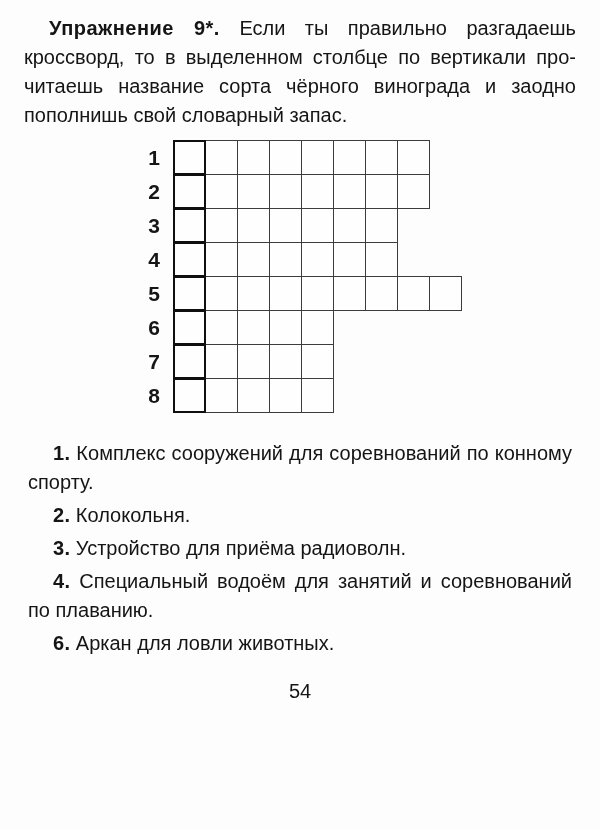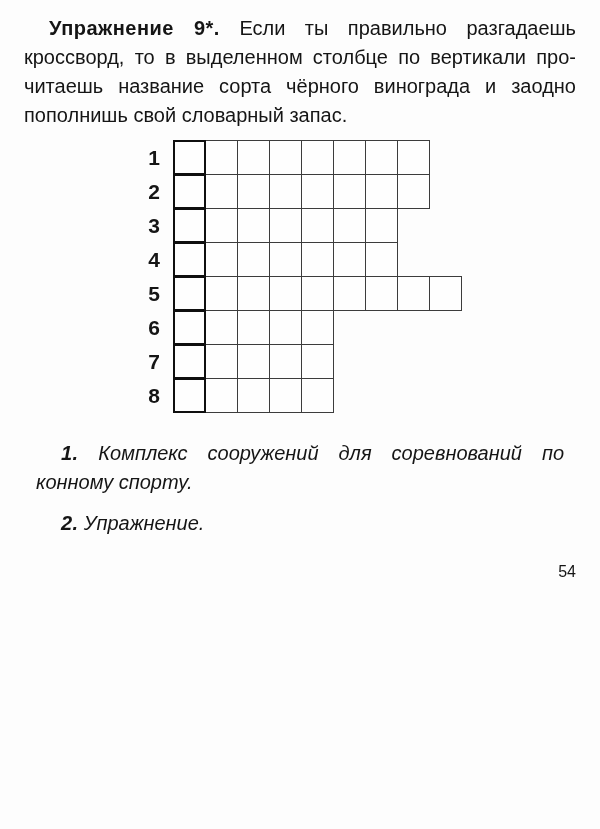--- a/index.html
+++ b/index.html
@@ -52,12 +52,11 @@
   
   .clues { margin-top: 26px; }
   .clue {
-    margin: 12px;
+    margin: 4px;
     font-size: 20px;
     line-height: 29px;
     text-align: justify;
     text-indent: 25px;
-    font-style: italic;
   }
   .clue b { letter-spacing: 0.3px; }
   

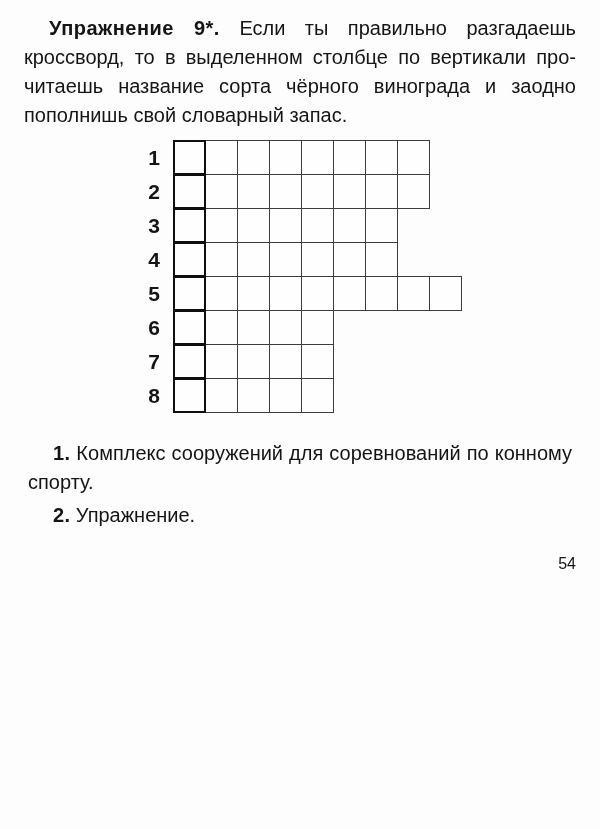--- a/index.html
+++ b/index.html
@@ -173,7 +173,7 @@
 
   <div class="clues">
     <p class="clue"><b>1.</b> <span>Комплекс сооружений для соревнований по конному спорту.</span></p>
-    <p class="clue"><b>2.</b> <span>Упражнение.</span></p>
+    <p class="clue"><b>2.</b> <span>Колокольня.</span></p>
   </div>
 
   <div class="pagenum">54</div>

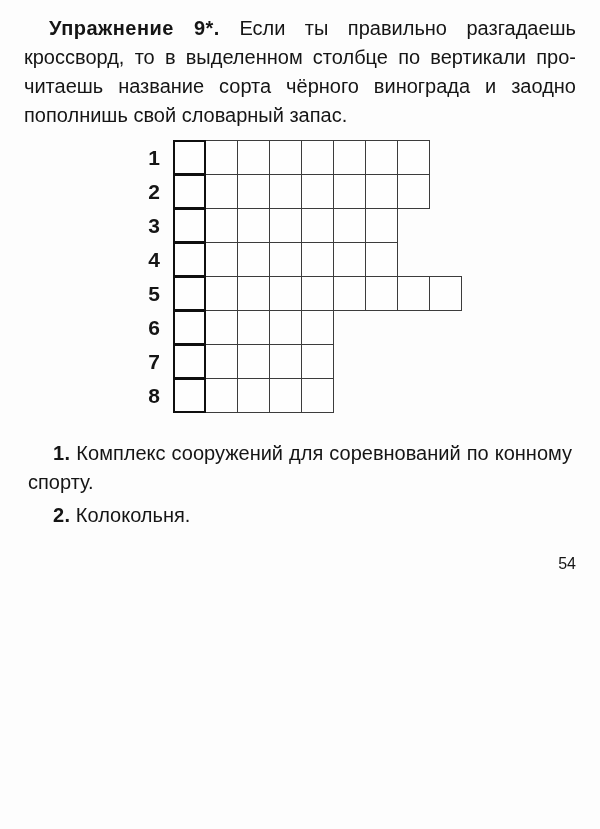--- a/index.html
+++ b/index.html
@@ -174,6 +174,7 @@
   <div class="clues">
     <p class="clue"><b>1.</b> <span>Комплекс сооружений для соревнований по конному спорту.</span></p>
     <p class="clue"><b>2.</b> <span>Колокольня.</span></p>
+    <p class="clue"><b>3.</b> <span>Устройство для приёма радиоволн.</span></p>
   </div>
 
   <div class="pagenum">54</div>

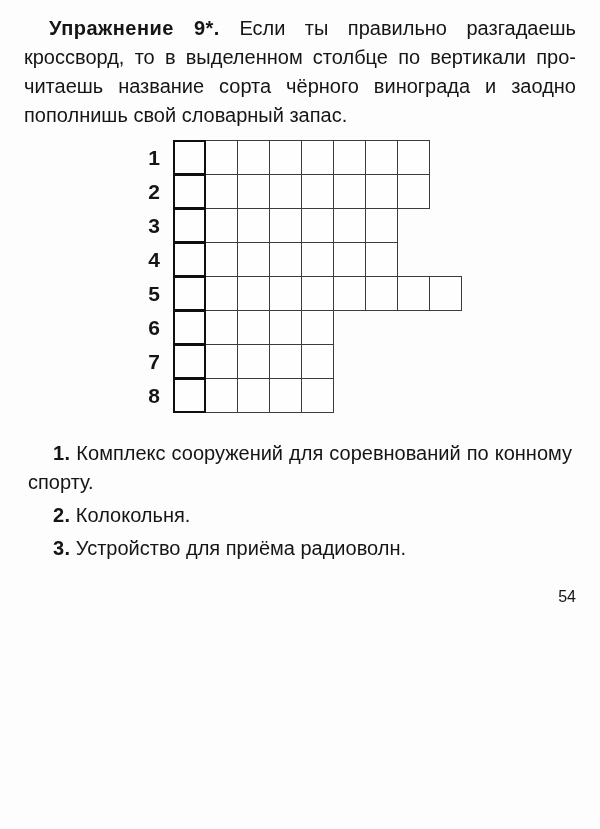--- a/index.html
+++ b/index.html
@@ -175,6 +175,7 @@
     <p class="clue"><b>1.</b> <span>Комплекс сооружений для соревнований по конному спорту.</span></p>
     <p class="clue"><b>2.</b> <span>Колокольня.</span></p>
     <p class="clue"><b>3.</b> <span>Устройство для приёма радиоволн.</span></p>
+    <p class="clue"><b>4.</b> <span>Специальный водоём для занятий и соревно­ваний по плаванию.</span></p>
   </div>
 
   <div class="pagenum">54</div>

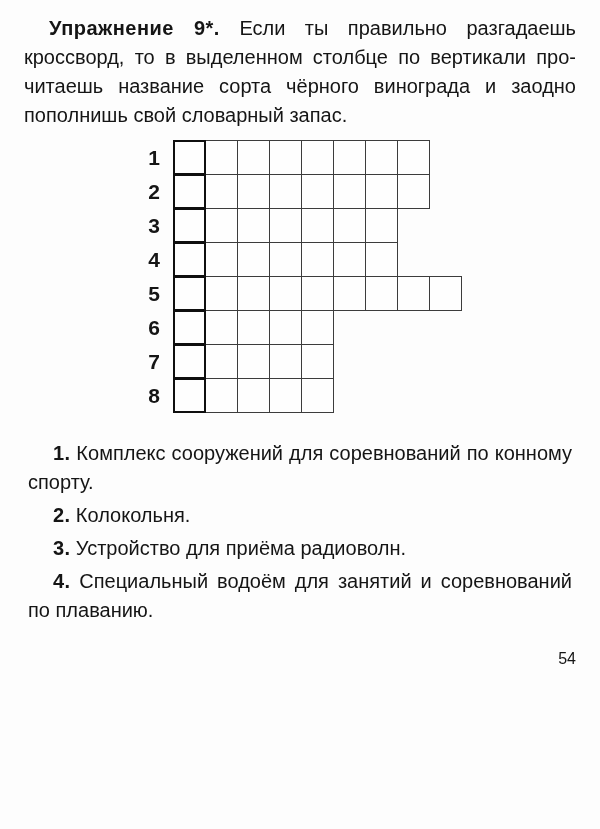--- a/index.html
+++ b/index.html
@@ -176,6 +176,7 @@
     <p class="clue"><b>2.</b> <span>Колокольня.</span></p>
     <p class="clue"><b>3.</b> <span>Устройство для приёма радиоволн.</span></p>
     <p class="clue"><b>4.</b> <span>Специальный водоём для занятий и соревно­ваний по плаванию.</span></p>
+    <p class="clue"><b>6.</b> <span>Аркан для ловли животных.</span></p>
   </div>
 
   <div class="pagenum">54</div>

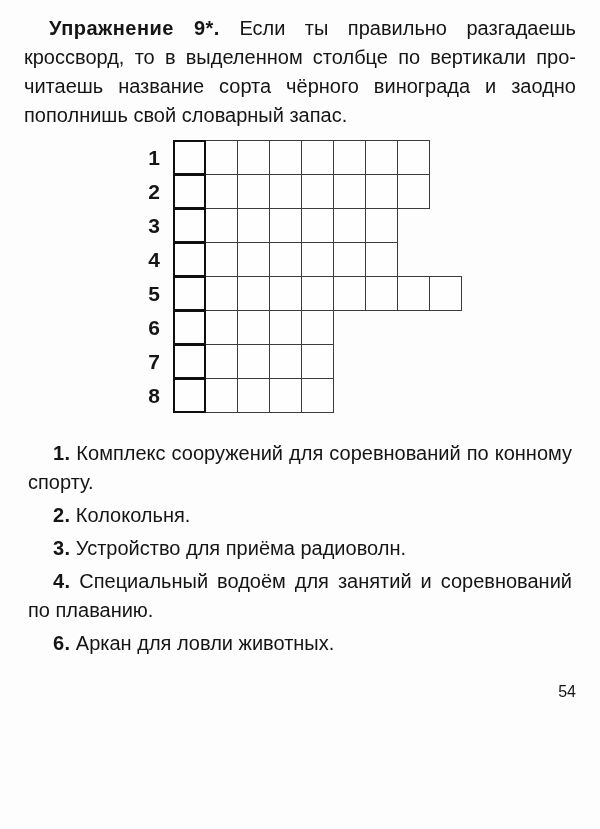--- a/index.html
+++ b/index.html
@@ -62,9 +62,9 @@
   
   .pagenum {
     margin-top: 19px;
-    font-size: 16px;
+    font-size: 20px;
     line-height: 29px;
-    text-align: right;
+    text-align: center;
   }
 </style>
 </head>

